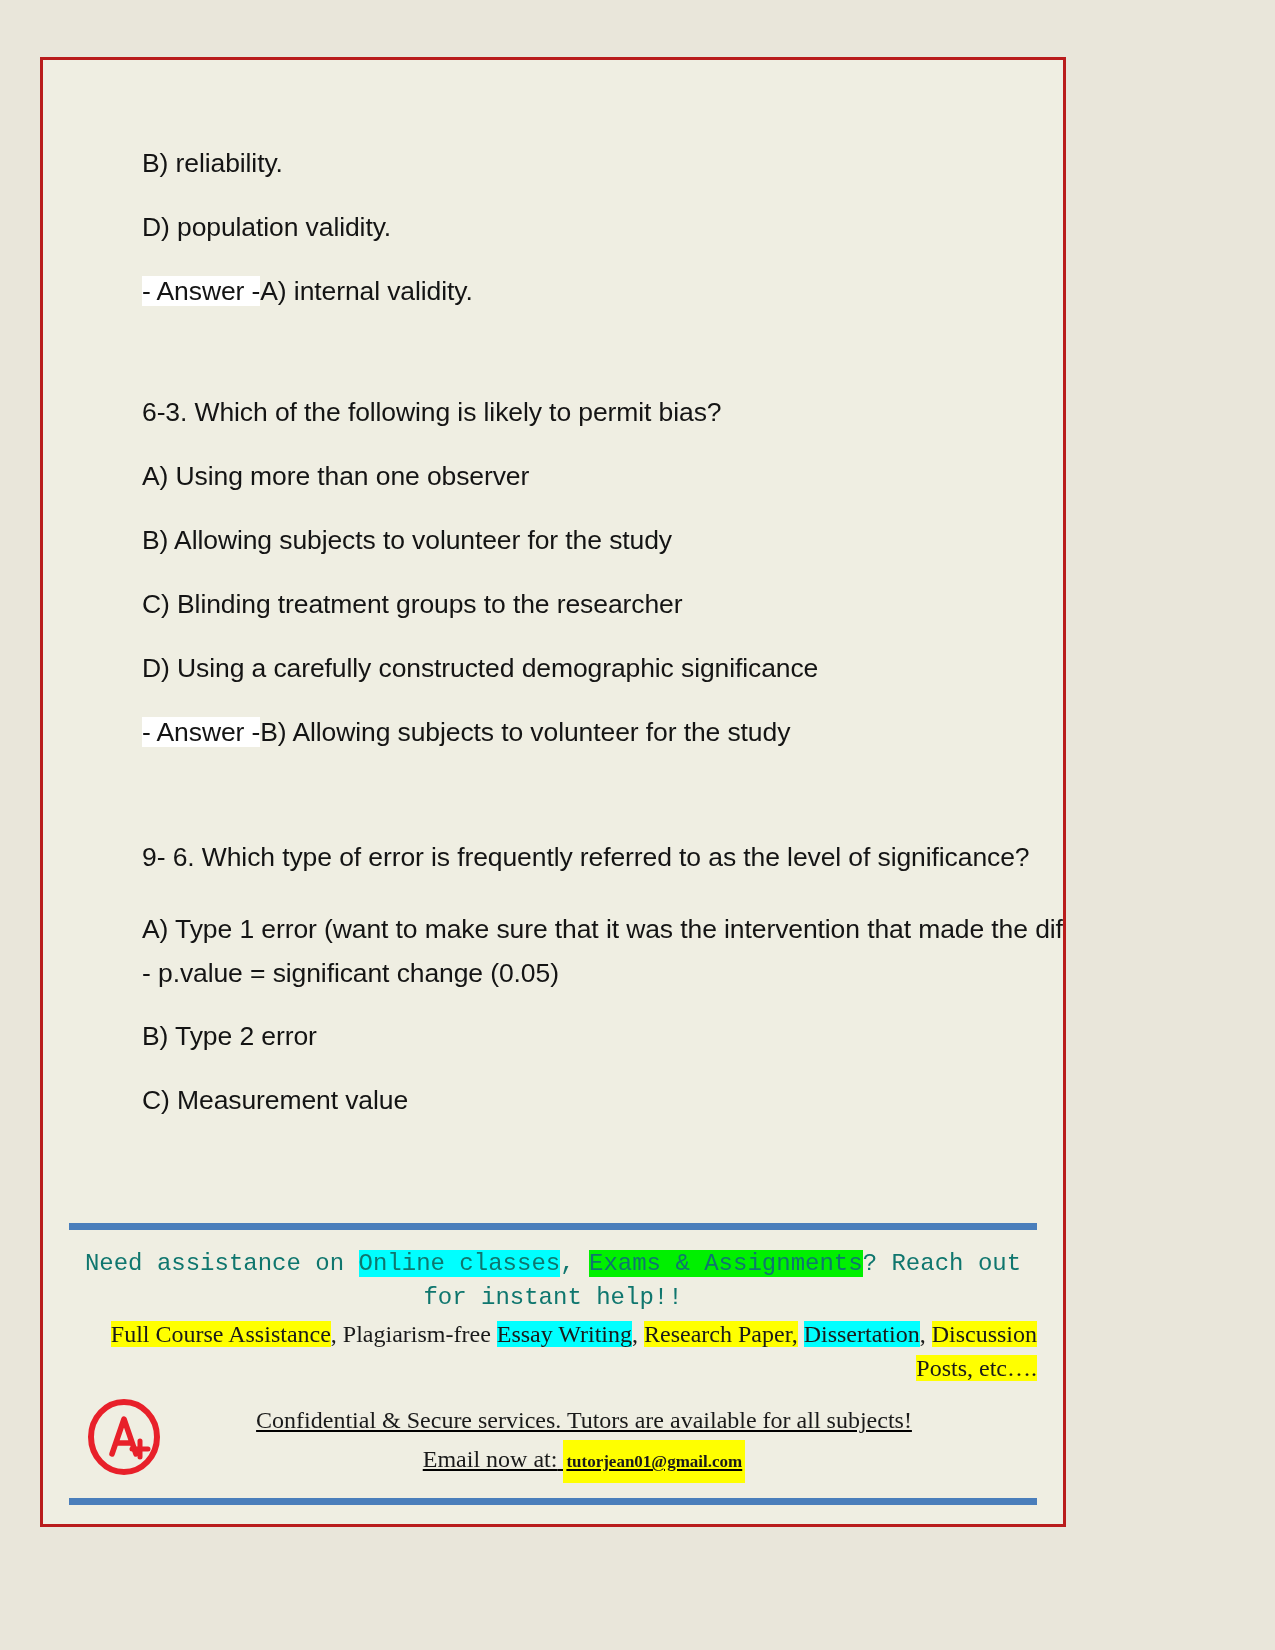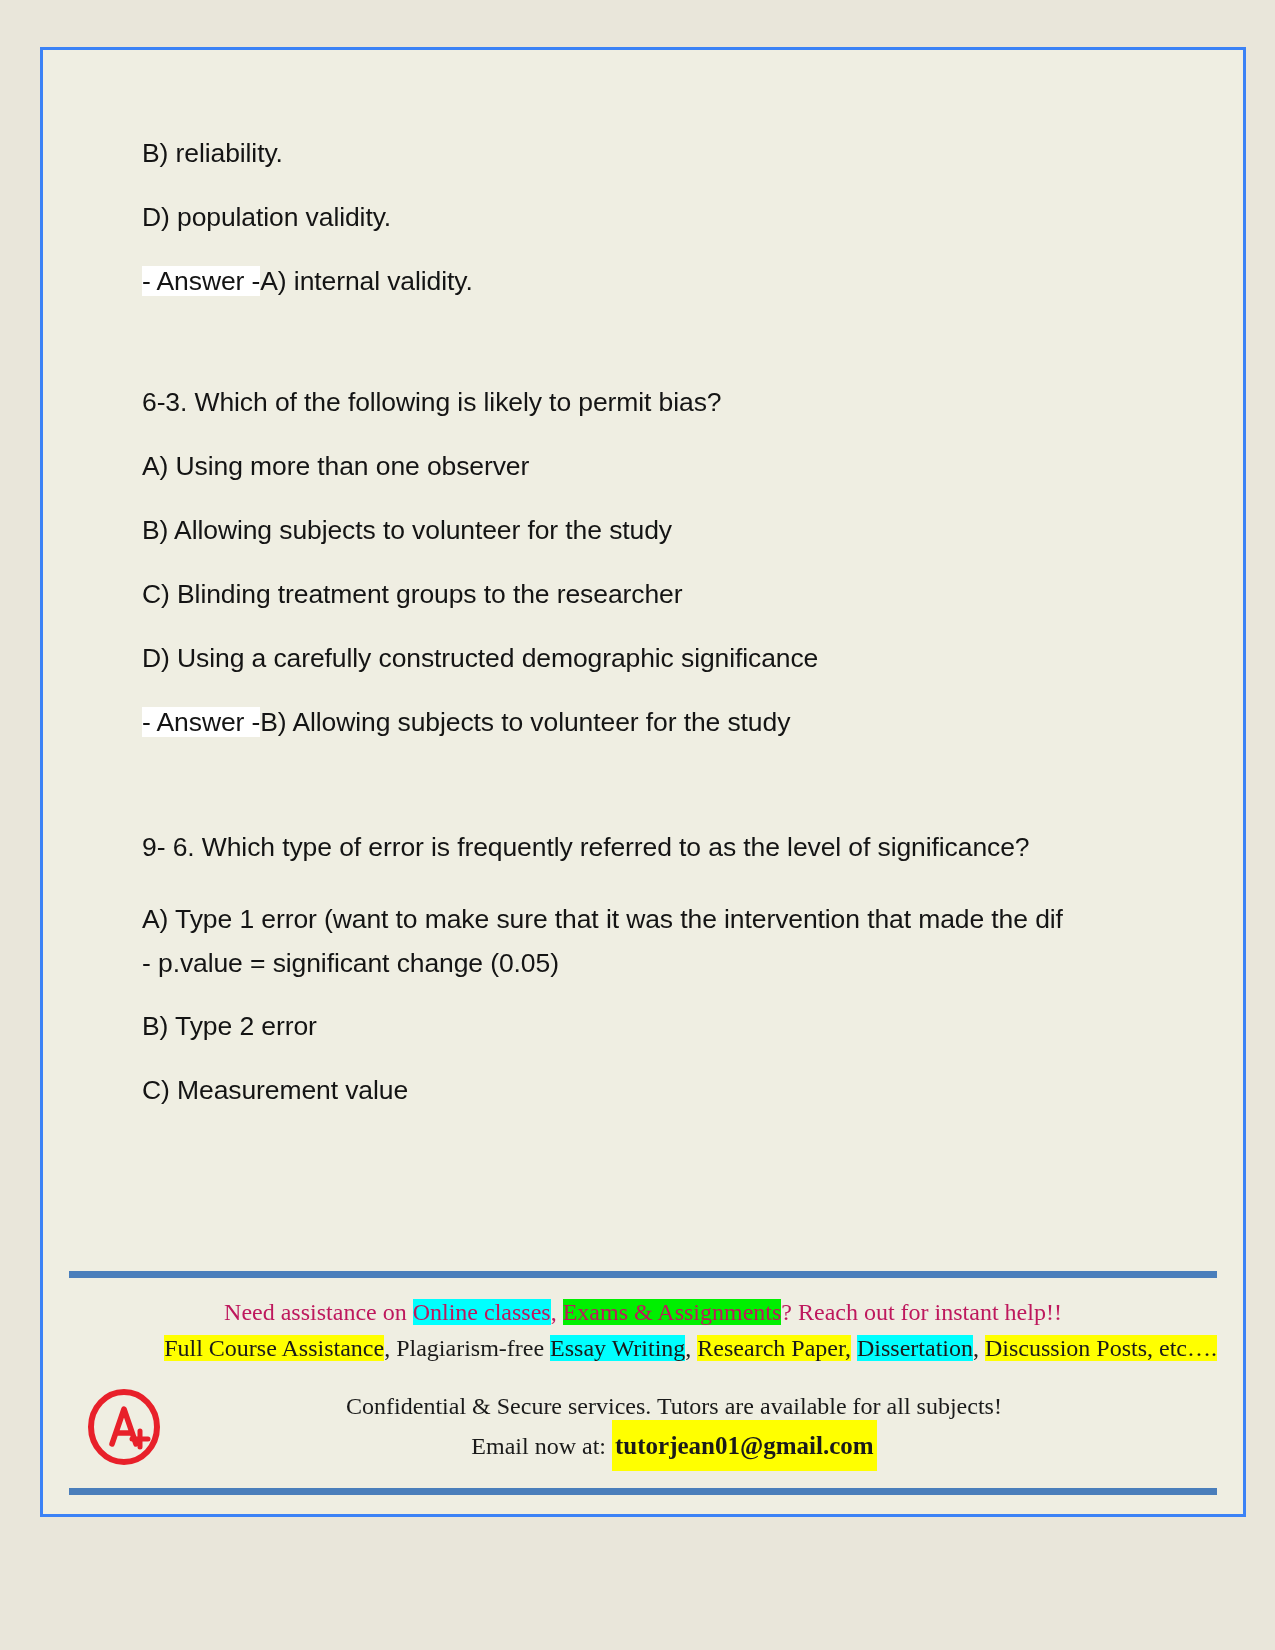--- a/index.html
+++ b/index.html
@@ -17,11 +17,11 @@
   .page {
     position: absolute;
     left: 40px;
-    top: 47px;
-    width: 1206px;
+    top: 57px;
+    width: 1026px;
     height: 1470px;
     background: #efeee2;
-    border: 3px solid #3b82f6;
+    border: 3px solid #b91c1c;
     box-sizing: border-box;
   }
 

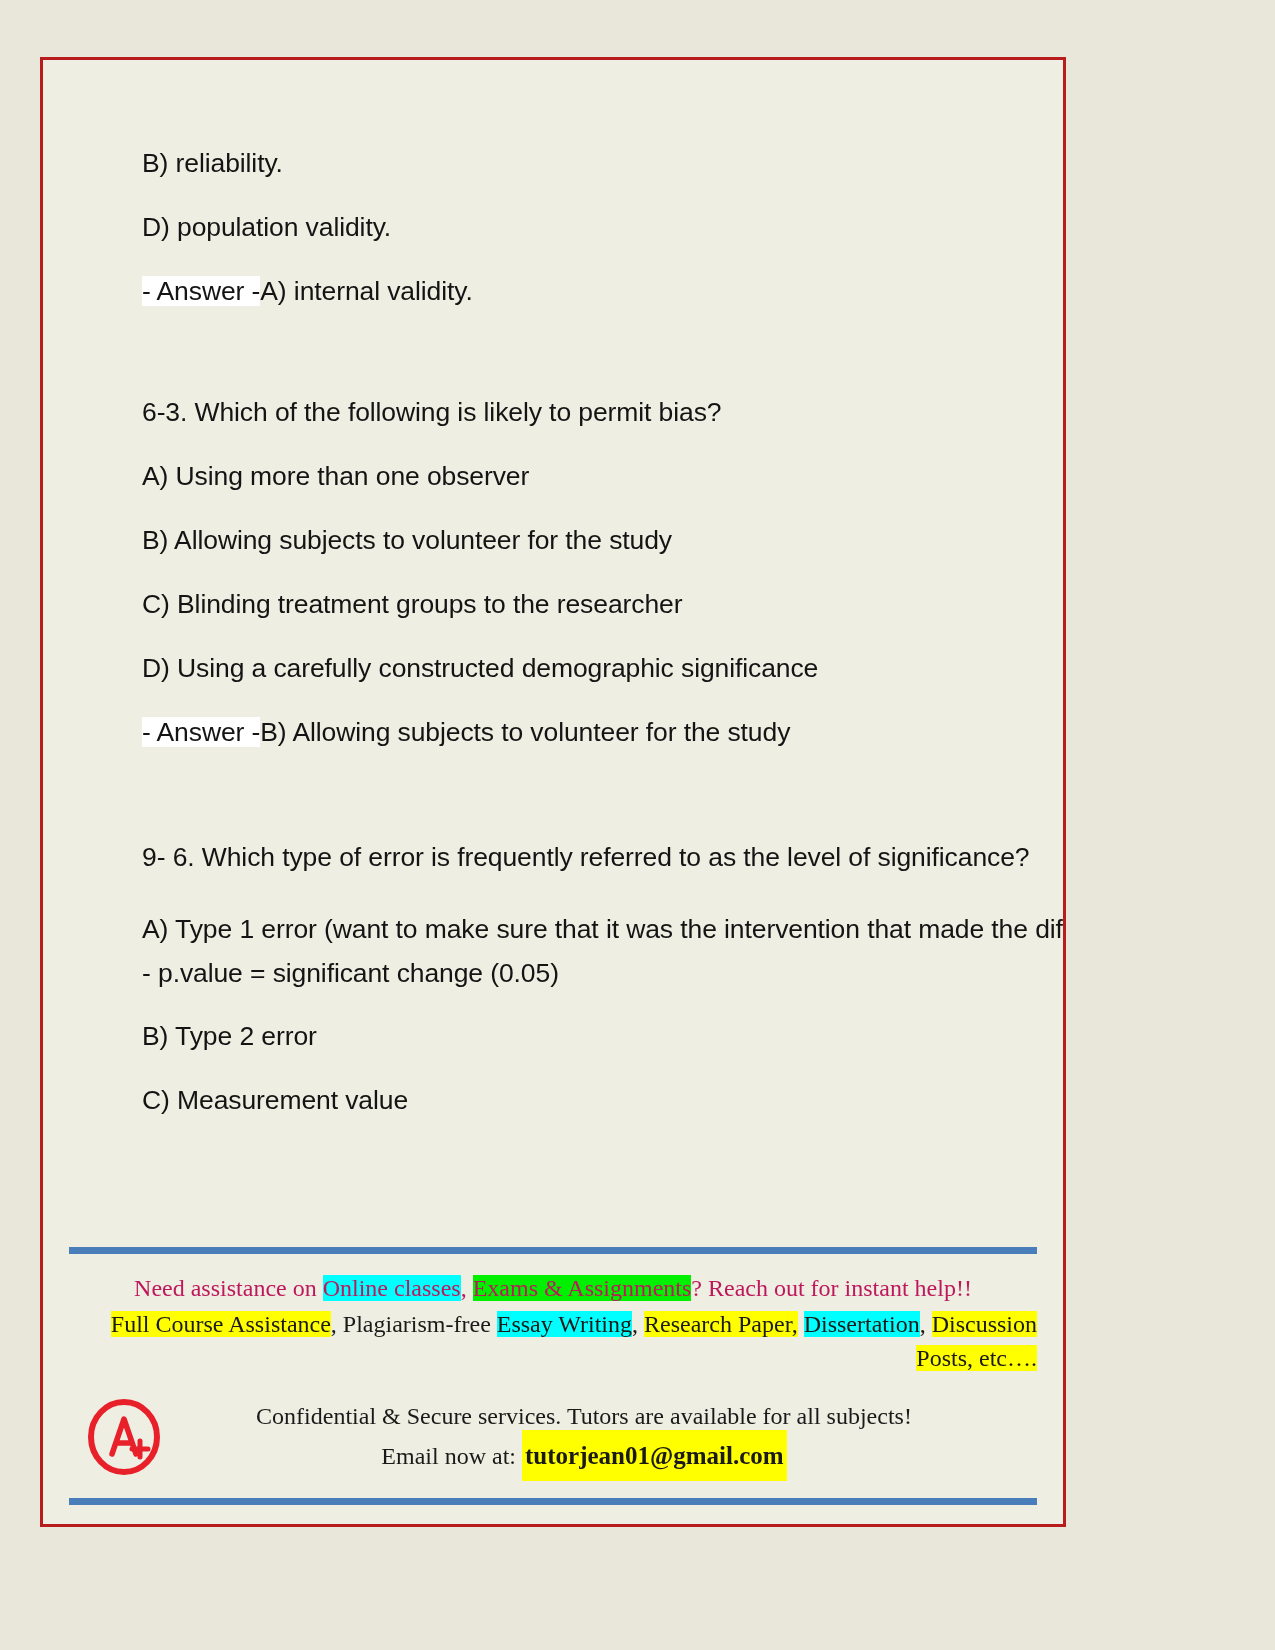--- a/index.html
+++ b/index.html
@@ -71,9 +71,9 @@
   .rule.bottom { margin-top: 21px; }
 
   .footer-text {
-    font-family: Liberation Serif, serif;
+    font-family: Liberation Mono, monospace;
     font-size: 24px;
-    color: #be185d;
+    color: #0f766e;
     text-align: center;
     line-height: 1.42;
   }

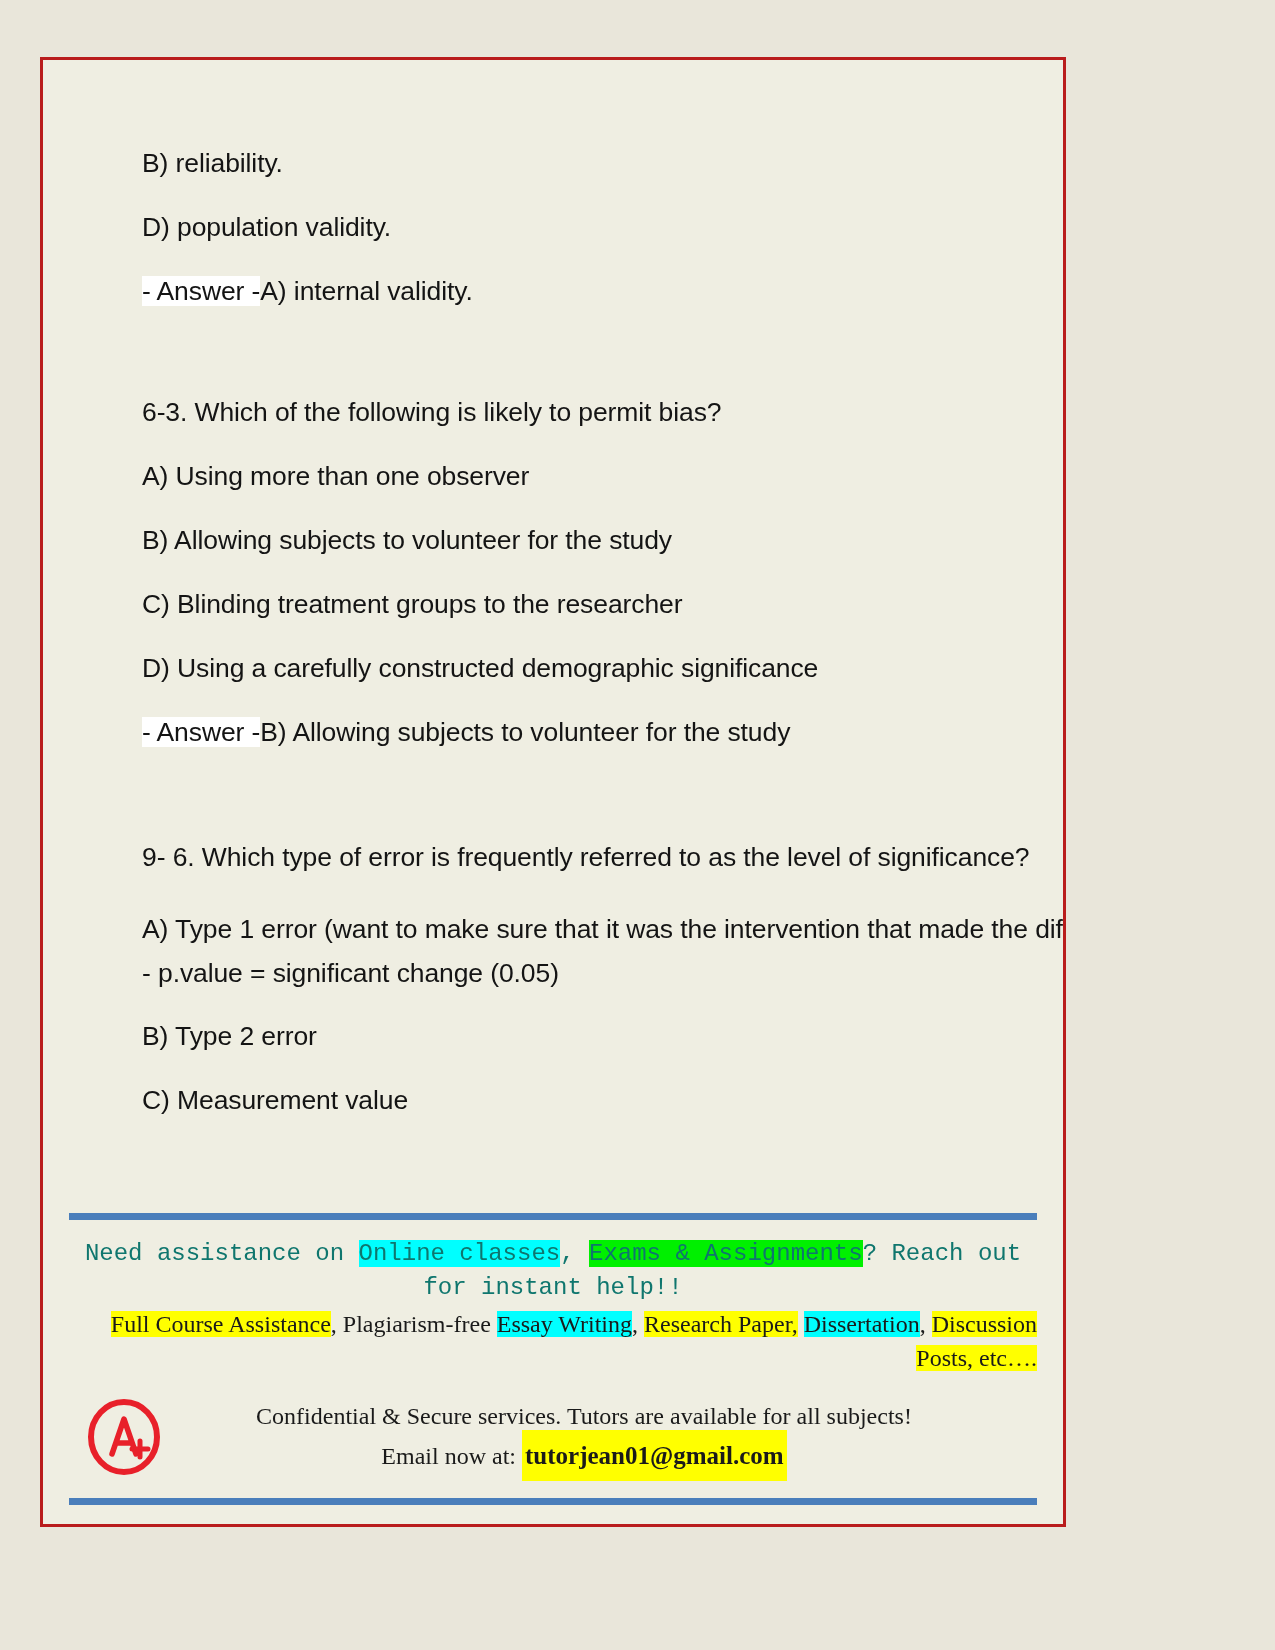--- a/index.html
+++ b/index.html
@@ -91,9 +91,10 @@
 
   .footer-bottom {
     display: flex;
-    align-items: center;
-    margin-top: 22px;
+    align-items: flex-end;
+    margin-top: 12px;
     padding-left: 10px;
+    text-decoration: underline;
   }
   .logo {
     width: 92px;

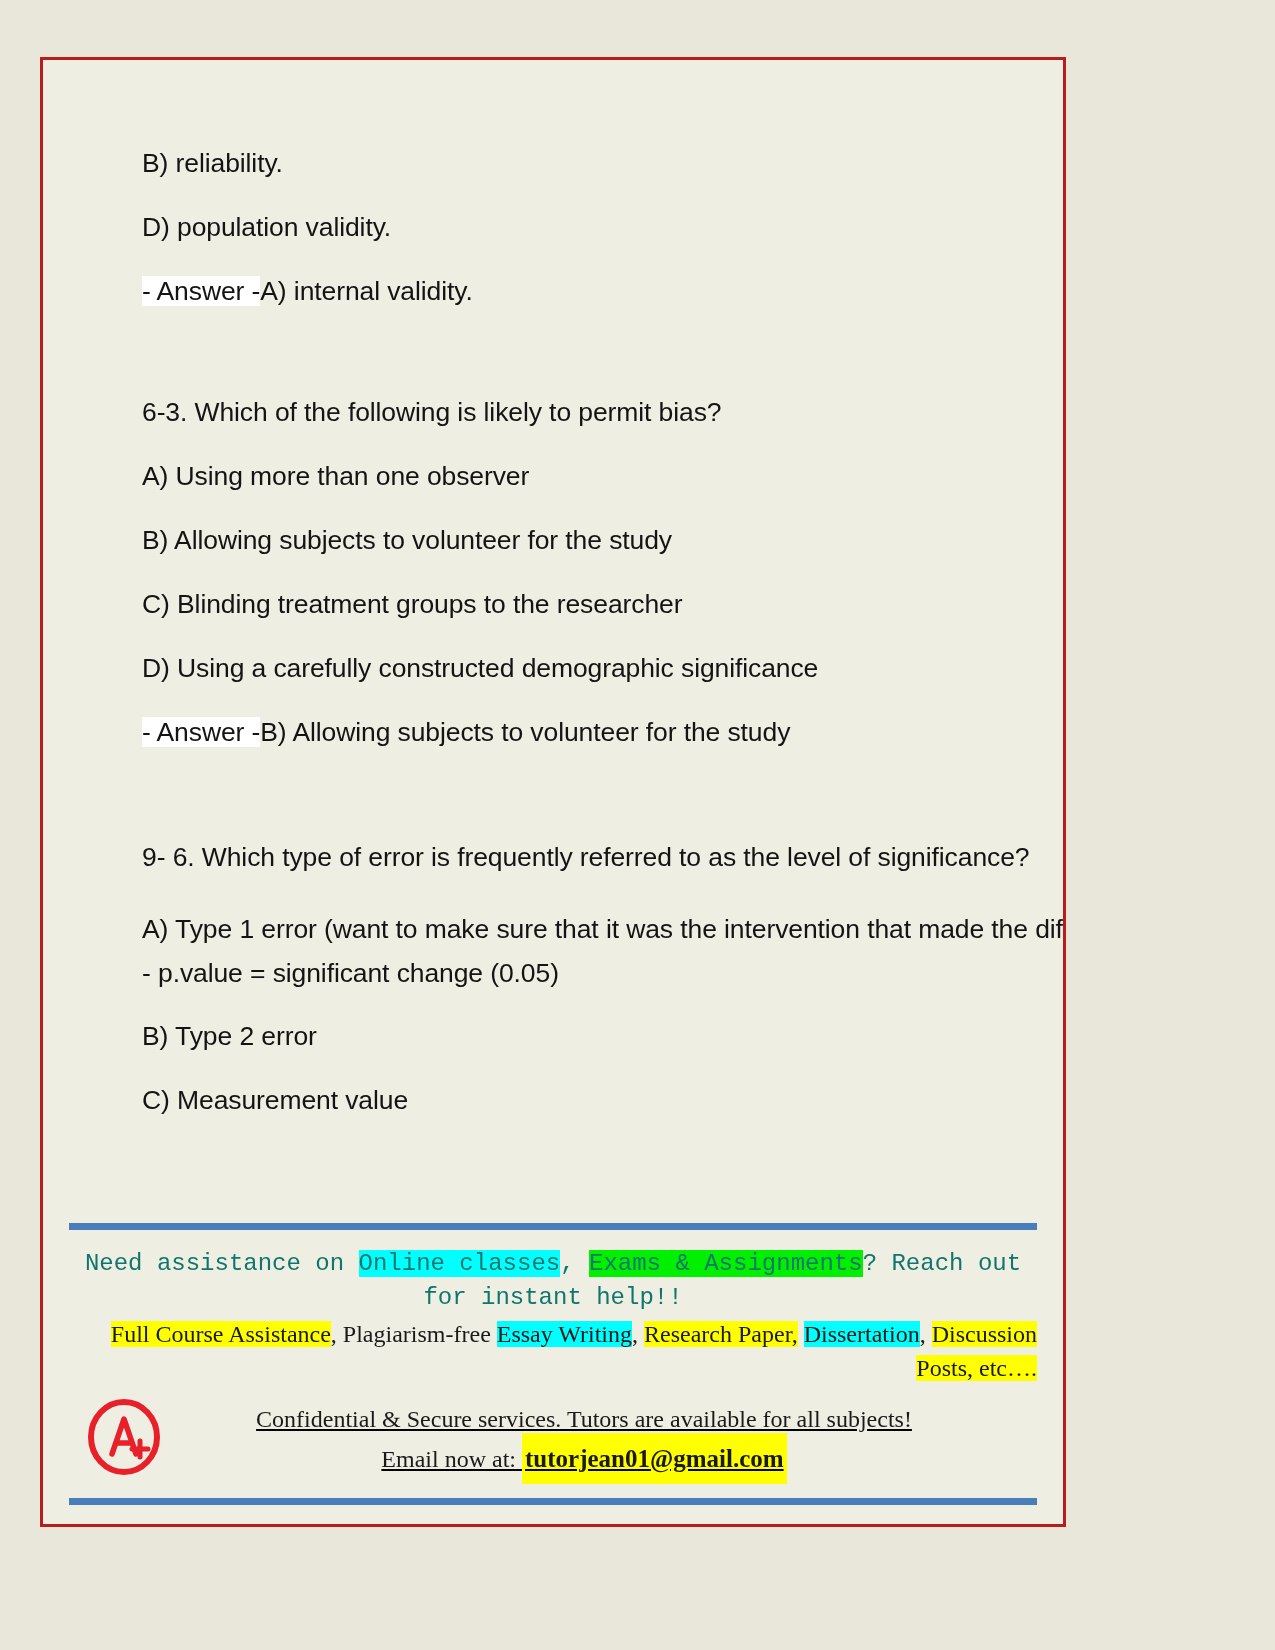--- a/index.html
+++ b/index.html
@@ -114,7 +114,7 @@
   }
   .email {
     font-weight: bold;
-    font-size: 25px;
+    font-size: 17px;
     background: #ffff00;
     padding: 12px 3px;
   }

